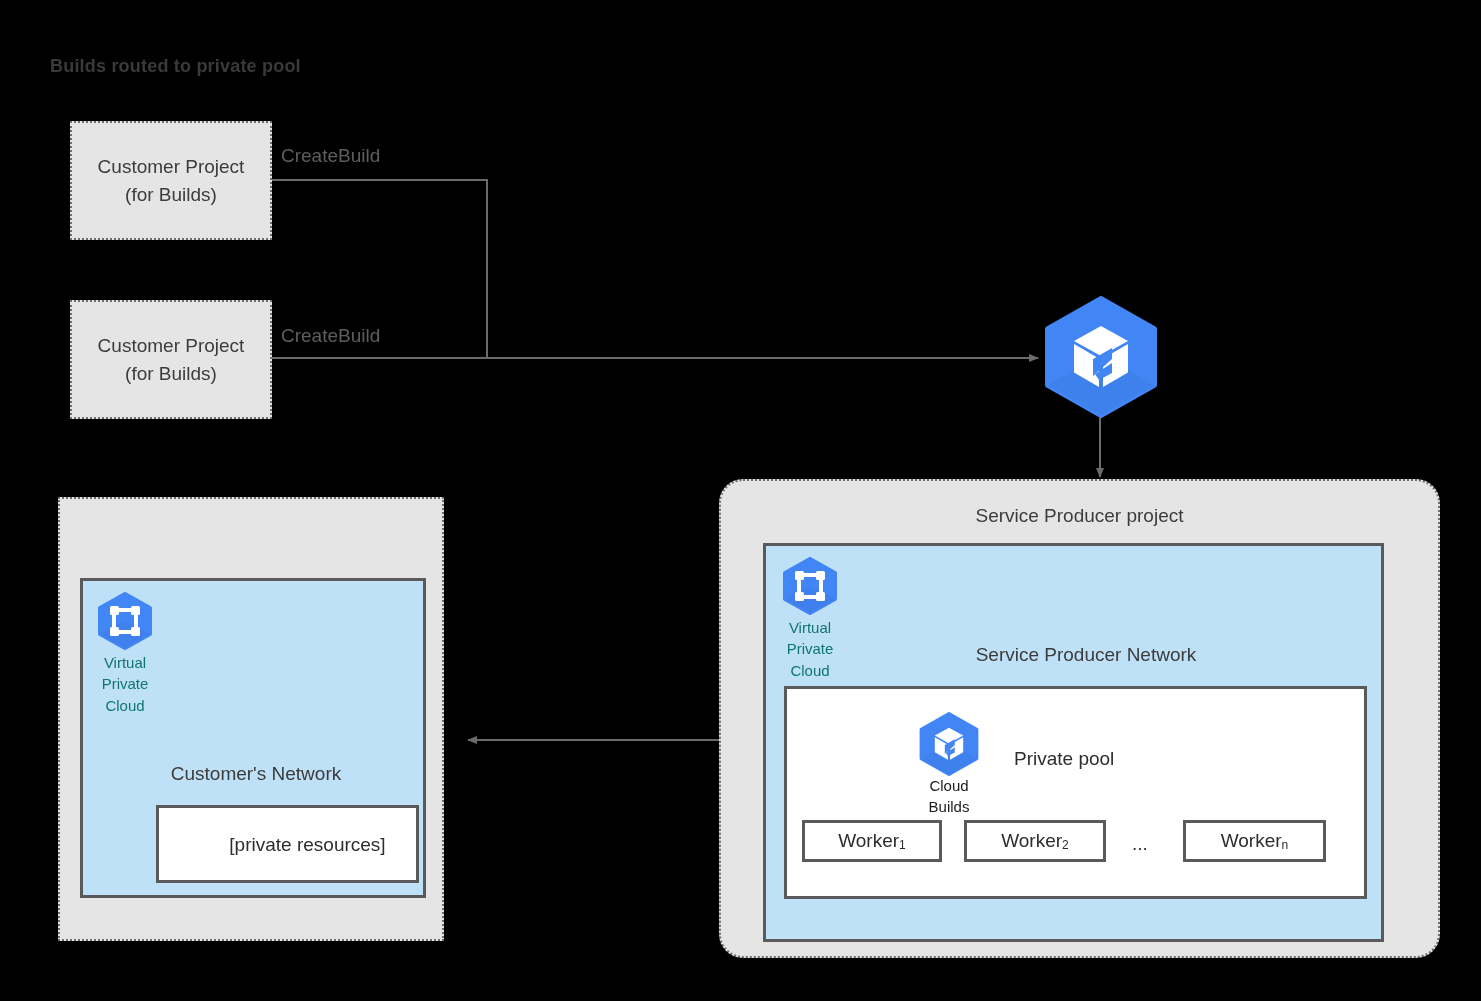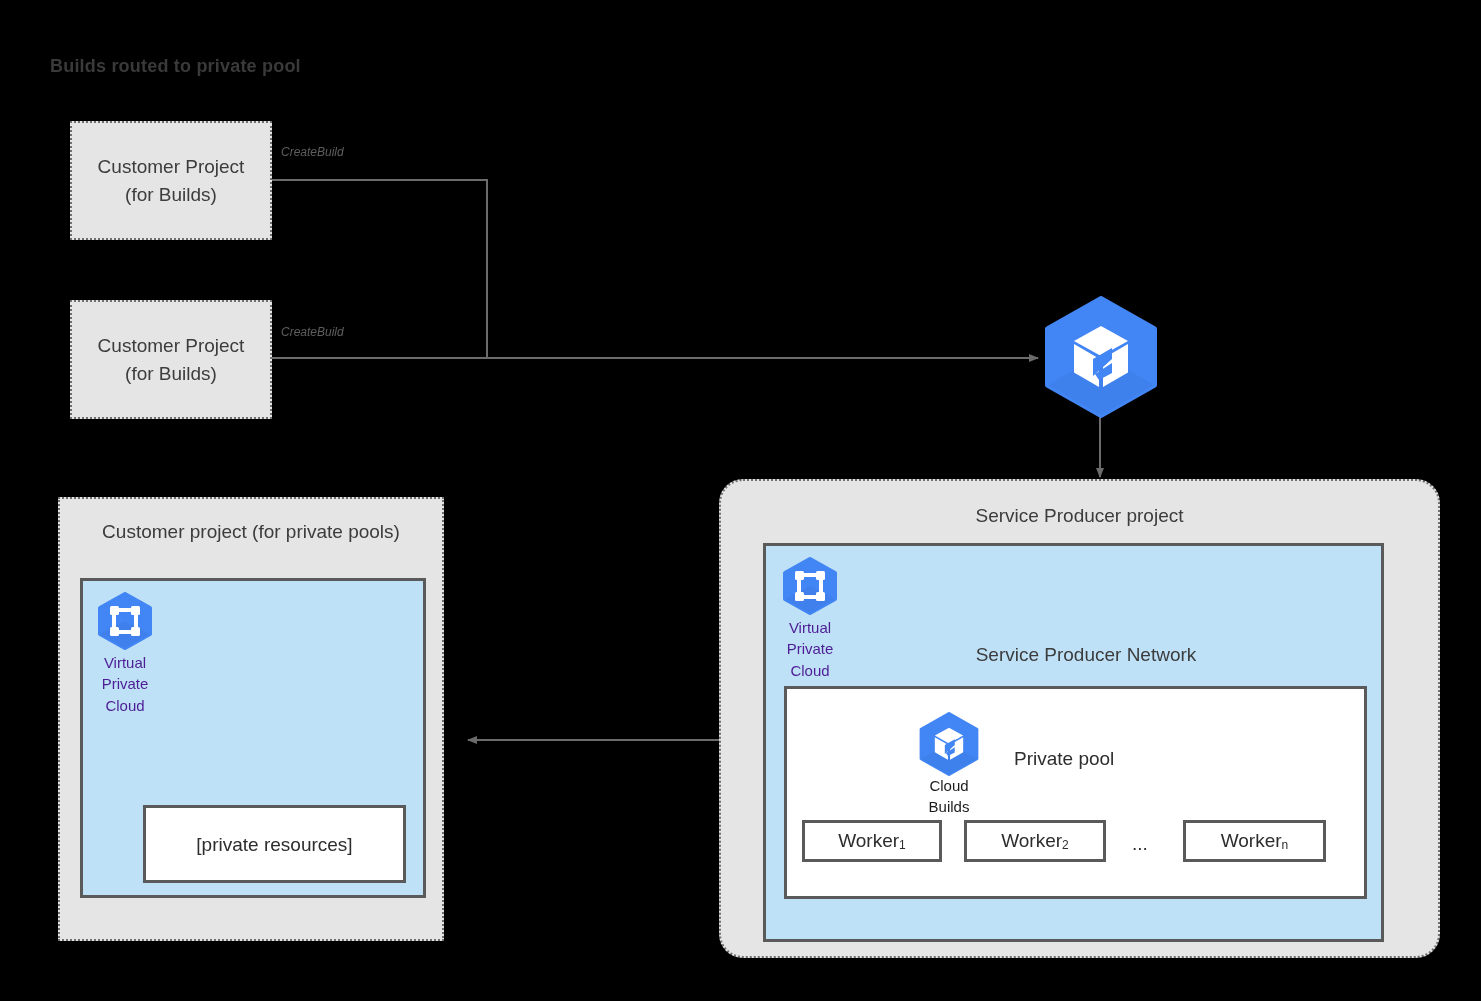--- a/index.html
+++ b/index.html
@@ -48,10 +48,9 @@
   
   .conn-label {
     position: absolute;
-    font-size: 12px;
+    font-size: 19px;
     color: #5e5e5e;
     white-space: nowrap;
-    font-style: italic;
   }
 
   

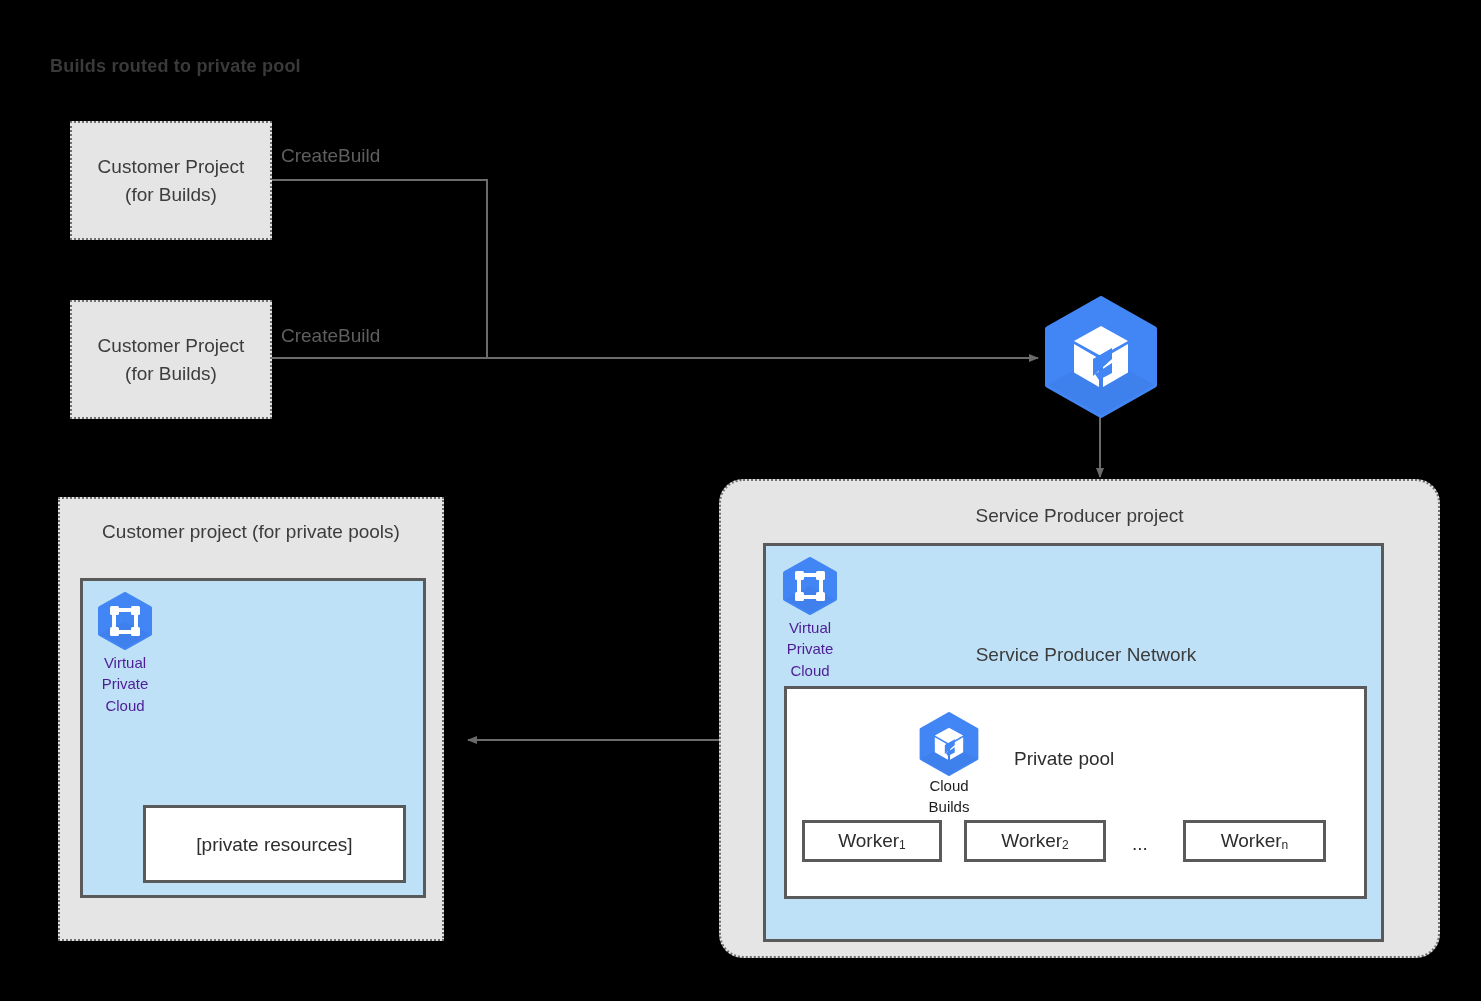--- a/index.html
+++ b/index.html
@@ -215,7 +215,6 @@
   </div>
 
   <div class="project-panel" style="left:58px; top:497px; width:386px; height:444px;">
-    <div class="panel-title" style="top:22px; left:0;">Customer project (for private pools)</div>
 
     <div class="network-box" style="left:20px; top:79px; width:346px; height:320px;">
 

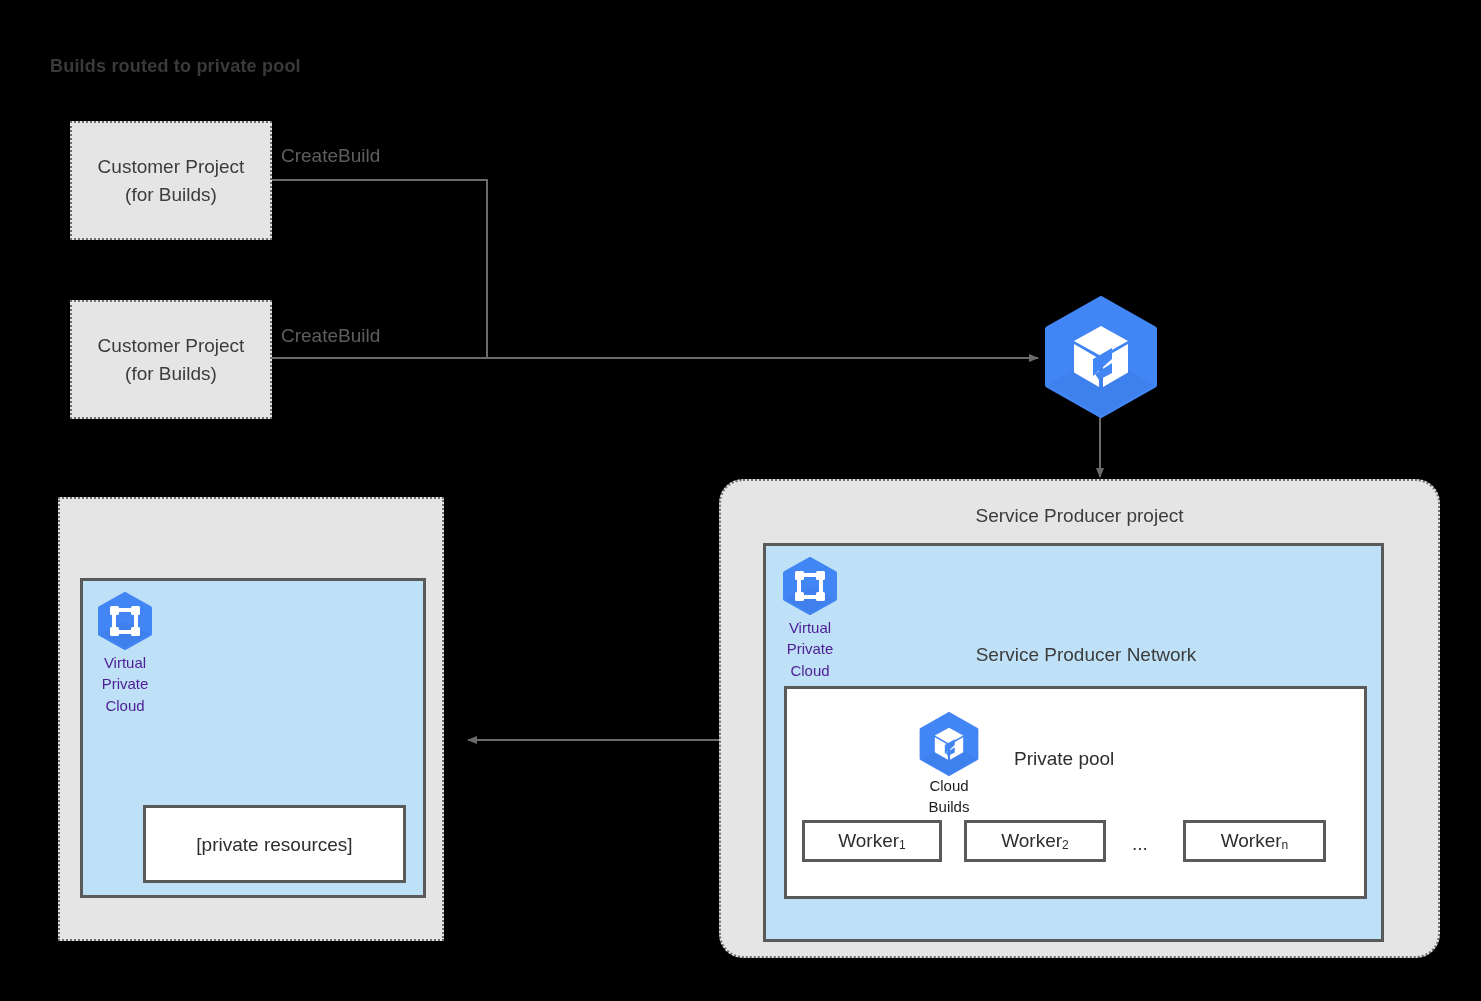--- a/index.html
+++ b/index.html
@@ -100,7 +100,7 @@
   .vpc-caption {
     position: absolute;
     font-size: 15px;
-    color: #4c1d95;
+    color: #0f766e;
     line-height: 1.42;
     text-align: center;
     white-space: nowrap;

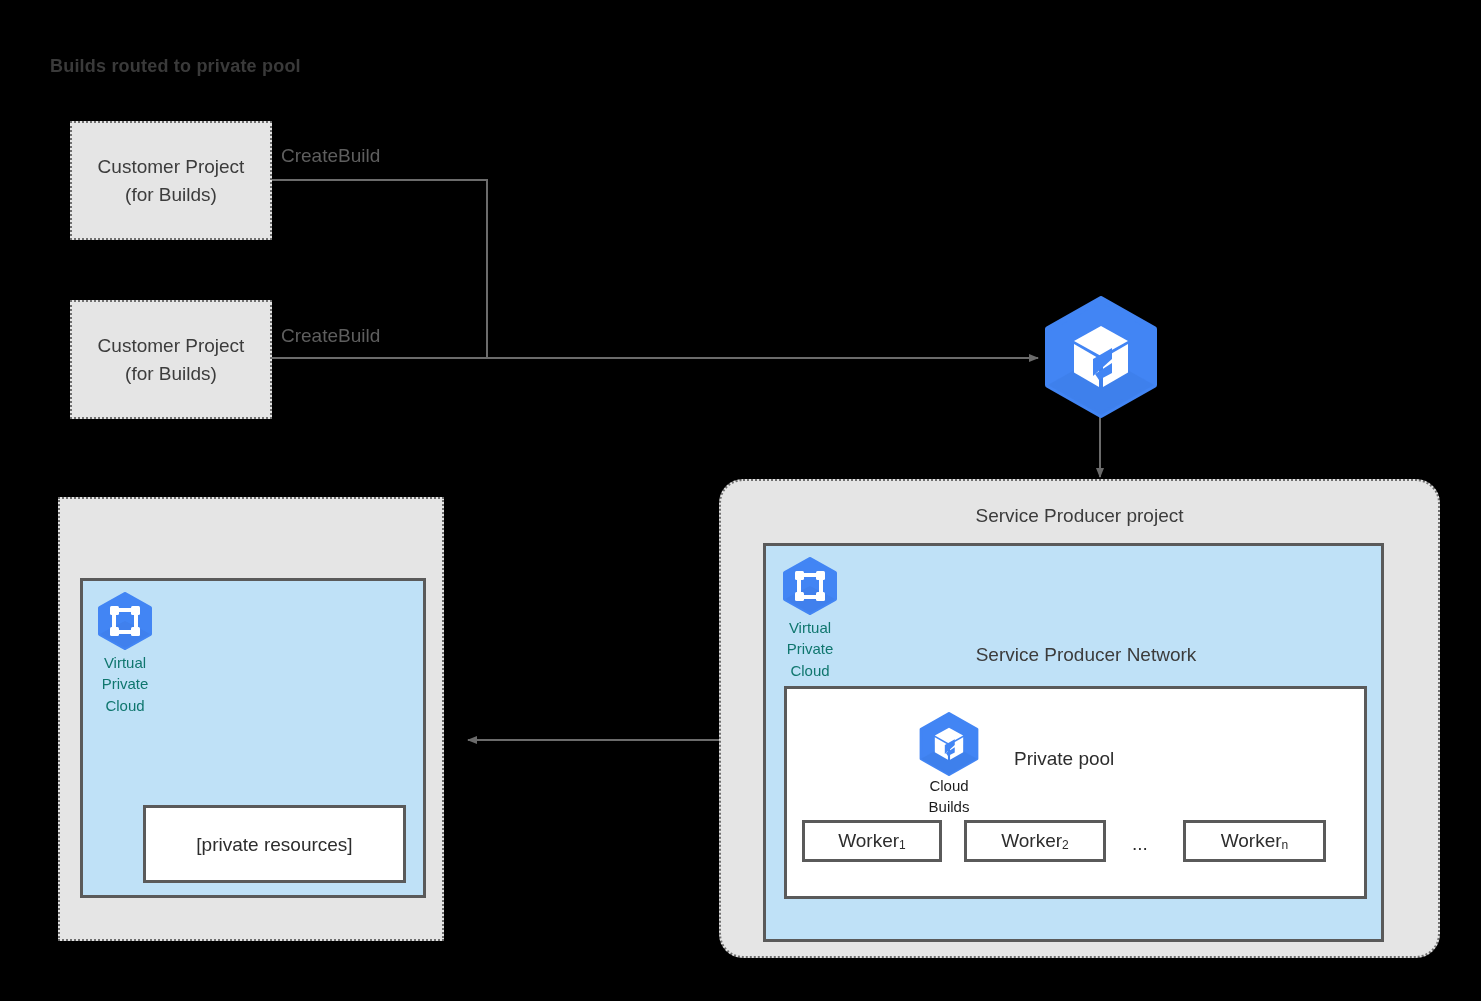--- a/index.html
+++ b/index.html
@@ -237,6 +237,7 @@
         <div>Cloud</div>
       </div>
 
+      <div class="network-title" style="left:0; top:142px; width:346px;">Customer's Network</div>
 
       <div class="white-box" style="left:60px; top:224px; width:263px; height:78px;">
         <div class="white-box-label" style="top:26px;">[private resources]</div>

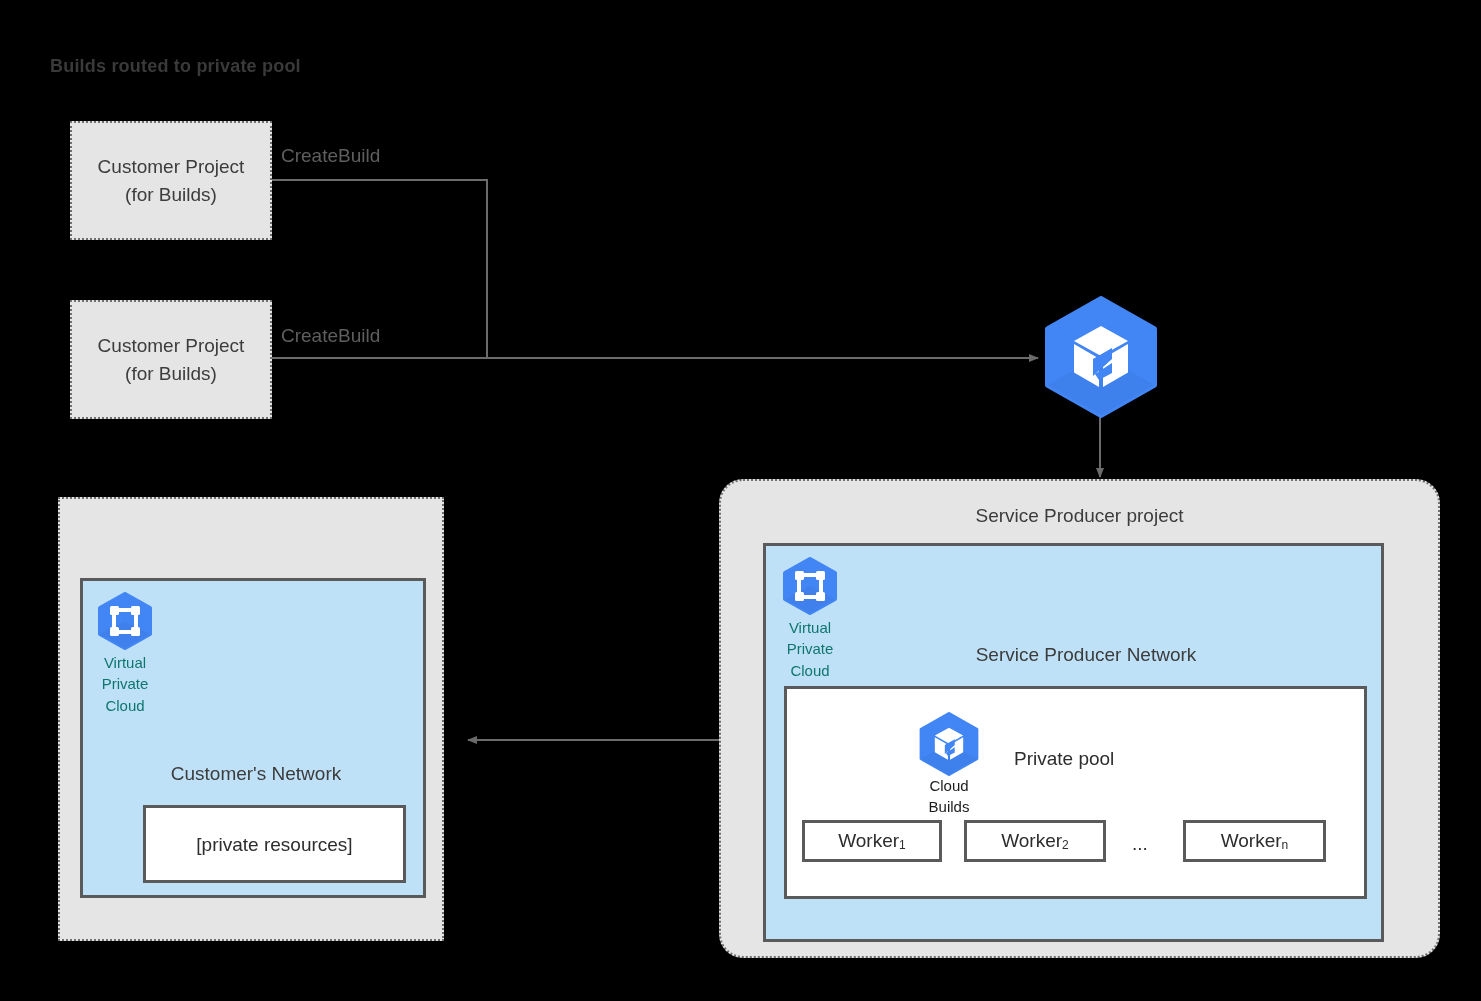--- a/index.html
+++ b/index.html
@@ -239,7 +239,7 @@
 
       <div class="network-title" style="left:0; top:142px; width:346px;">Customer's Network</div>
 
-      <div class="white-box" style="left:60px; top:224px; width:263px; height:78px;">
+      <div class="white-box" style="left:73px; top:224px; width:263px; height:78px;padding-left:20px;">
         <div class="white-box-label" style="top:26px;">[private resources]</div>
       </div>
     </div>

